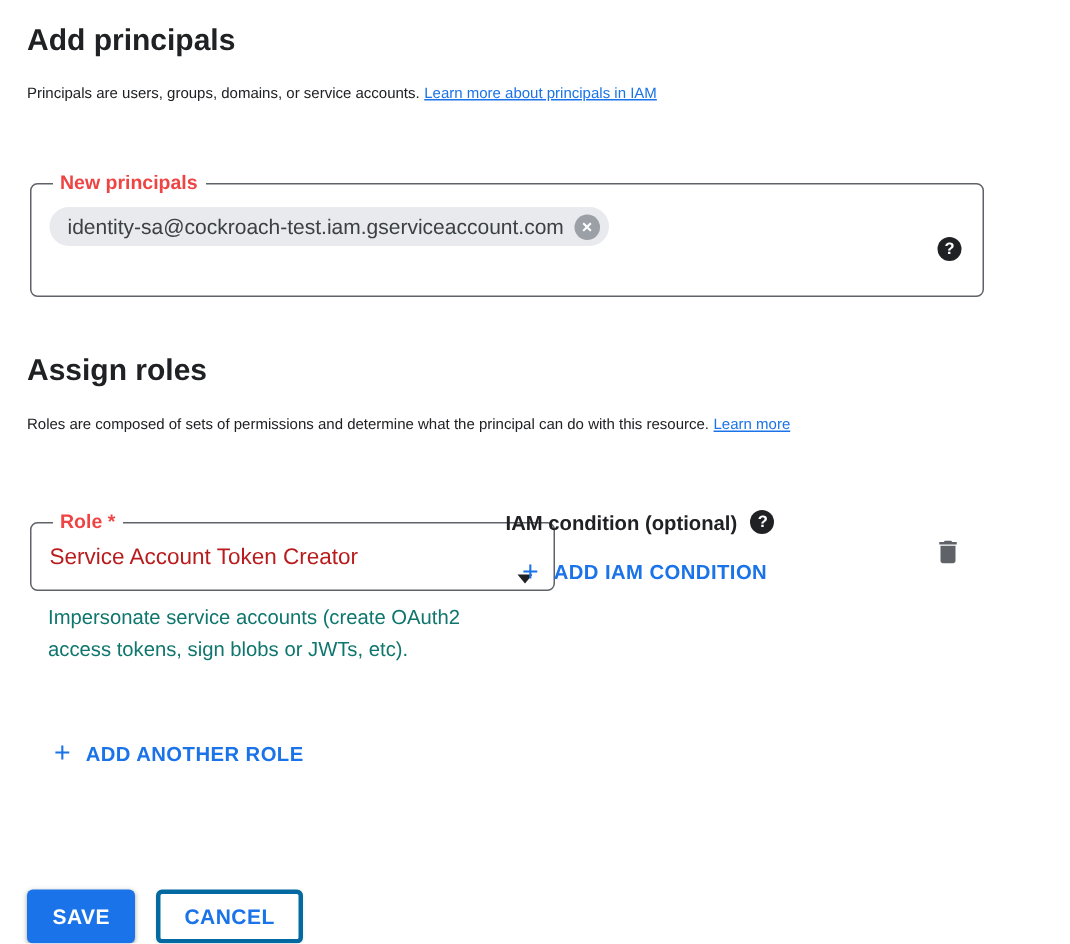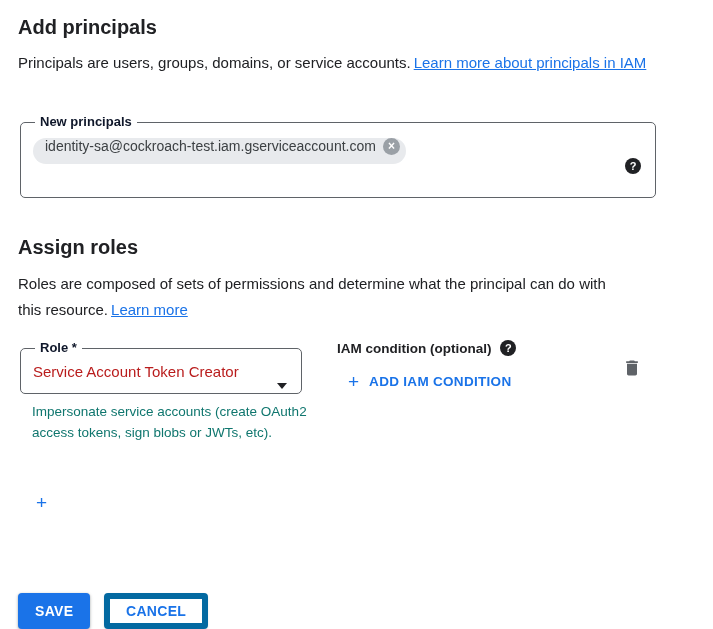--- a/index.html
+++ b/index.html
@@ -15,7 +15,7 @@
   #add-principals-title { top: 13px; }
   #assign-roles-title  { top: 233px; }
 
-  .para { position: absolute; left: 18px; font-size: 15px; line-height: 26px; color: #202124; }
+  .para { position: absolute; left: 18px; font-size: 10px; line-height: 26px; color: #202124; }
   #principals-desc { top: 50px;  width: 640px; }
   #roles-desc      { top: 271px; width: 600px; }
   a.link { color: #1a73e8; text-decoration: underline; cursor: pointer; margin-left: 3px; }

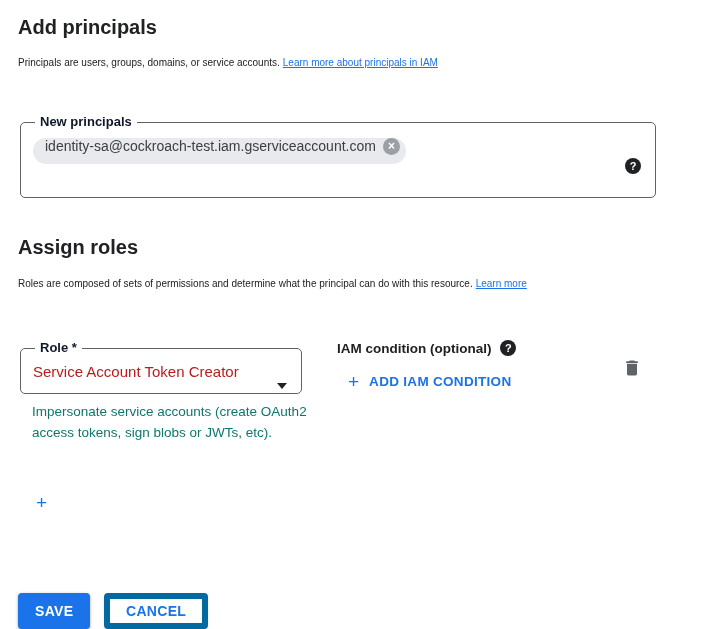--- a/index.html
+++ b/index.html
@@ -25,7 +25,7 @@
     padding: 2px 12px 0 12px; background: #fff;
   }
   fieldset.outlined legend {
-    font-size: 13px; font-weight: 700; color: #0f172a;
+    font-size: 13px; font-weight: 700; color: #ef4444;
     padding: 0 5px; margin-left: 2px; line-height: 16px;
   }
   #new-principals-field { left: 20px; top: 114px; width: 636px; height: 84px; }

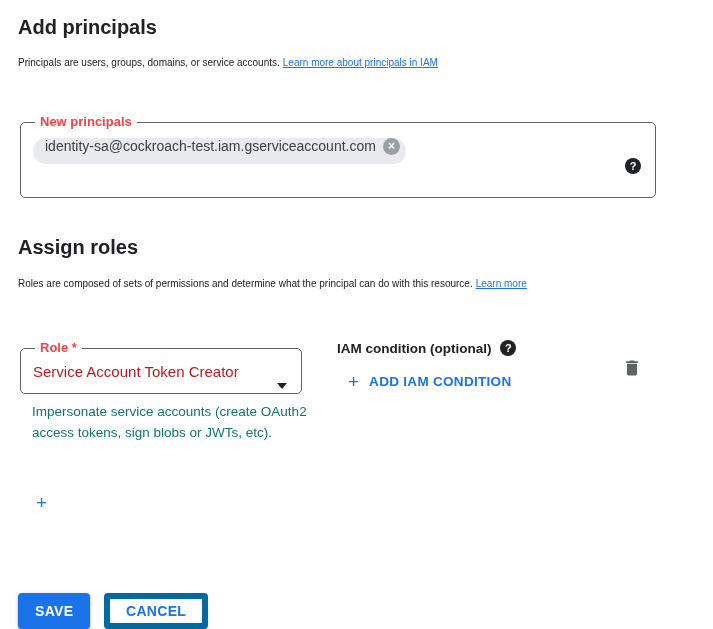--- a/index.html
+++ b/index.html
@@ -32,7 +32,7 @@
   #role-field           { left: 20px; top: 340px; width: 282px; height: 54px; cursor: pointer; }
 
   .chip {
-    display: inline-flex; align-items: flex-start; margin-top: 6px;
+    display: inline-flex; align-items: center; margin-top: 6px;
     background: #e8eaed; border-radius: 14px; height: 26px;
     padding: 0 6px 0 12px; max-width: 560px;
   }

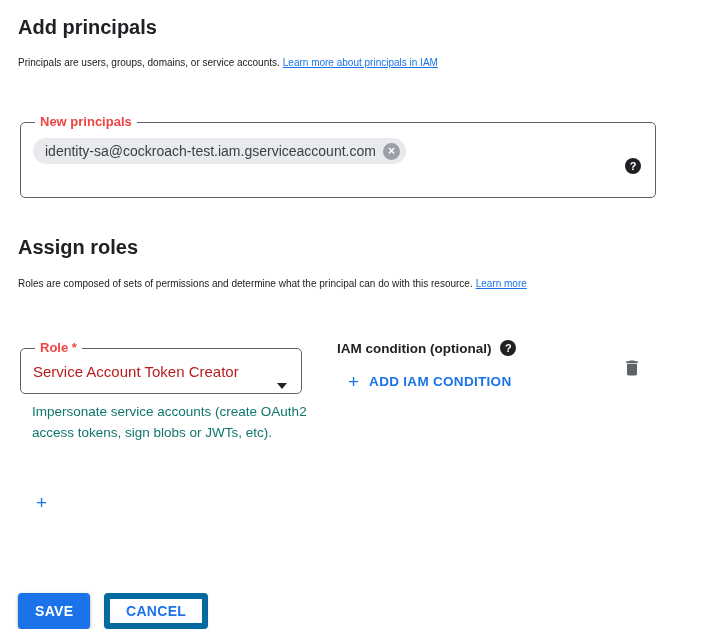--- a/index.html
+++ b/index.html
@@ -29,7 +29,7 @@
     padding: 0 5px; margin-left: 2px; line-height: 16px;
   }
   #new-principals-field { left: 20px; top: 114px; width: 636px; height: 84px; }
-  #role-field           { left: 20px; top: 340px; width: 282px; height: 54px; cursor: pointer; }
+  #role-field           { left: 20px; top: 340px; width: 350px; height: 54px; cursor: pointer; }
 
   .chip {
     display: inline-flex; align-items: center; margin-top: 6px;

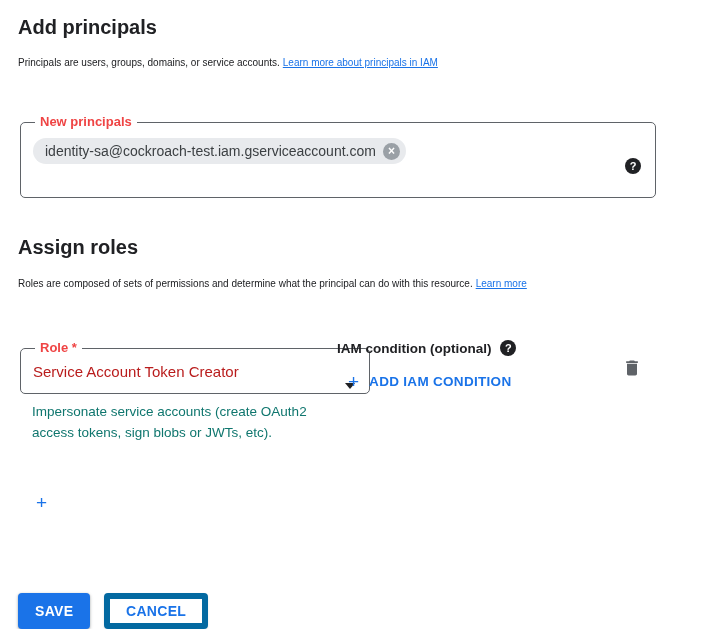--- a/index.html
+++ b/index.html
@@ -146,6 +146,7 @@
 
   <button class="text-btn" id="add-another-role-btn">
     <span class="plus">+</span>
+    <span class="txt">ADD ANOTHER ROLE</span>
   </button>
 
   <button class="btn" id="save-btn">SAVE</button>

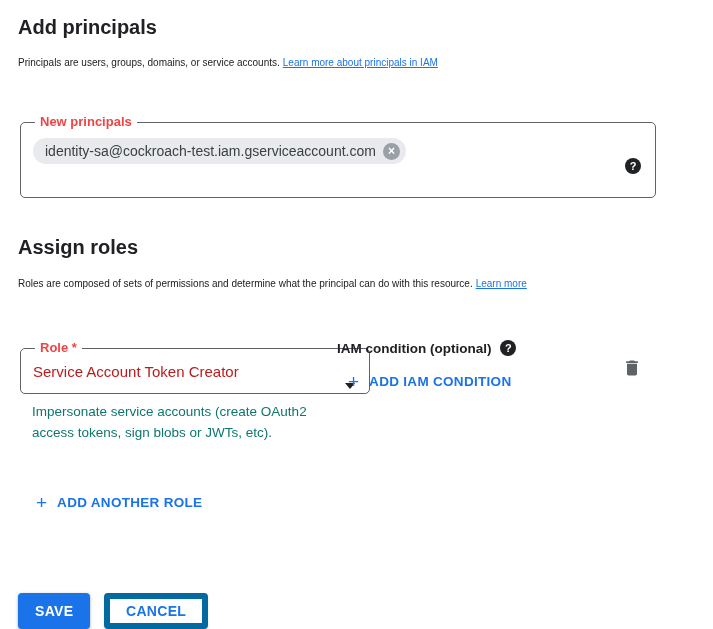--- a/index.html
+++ b/index.html
@@ -94,7 +94,7 @@
   }
   #cancel-btn {
     left: 104px; padding: 0 16px; background: #fff; color: #1a73e8;
-    border: 6px solid #0369a1;
+    border: 3px solid #0369a1;
     box-shadow: 0 1px 2px rgba(60,64,67,.15);
   }
 </style>

